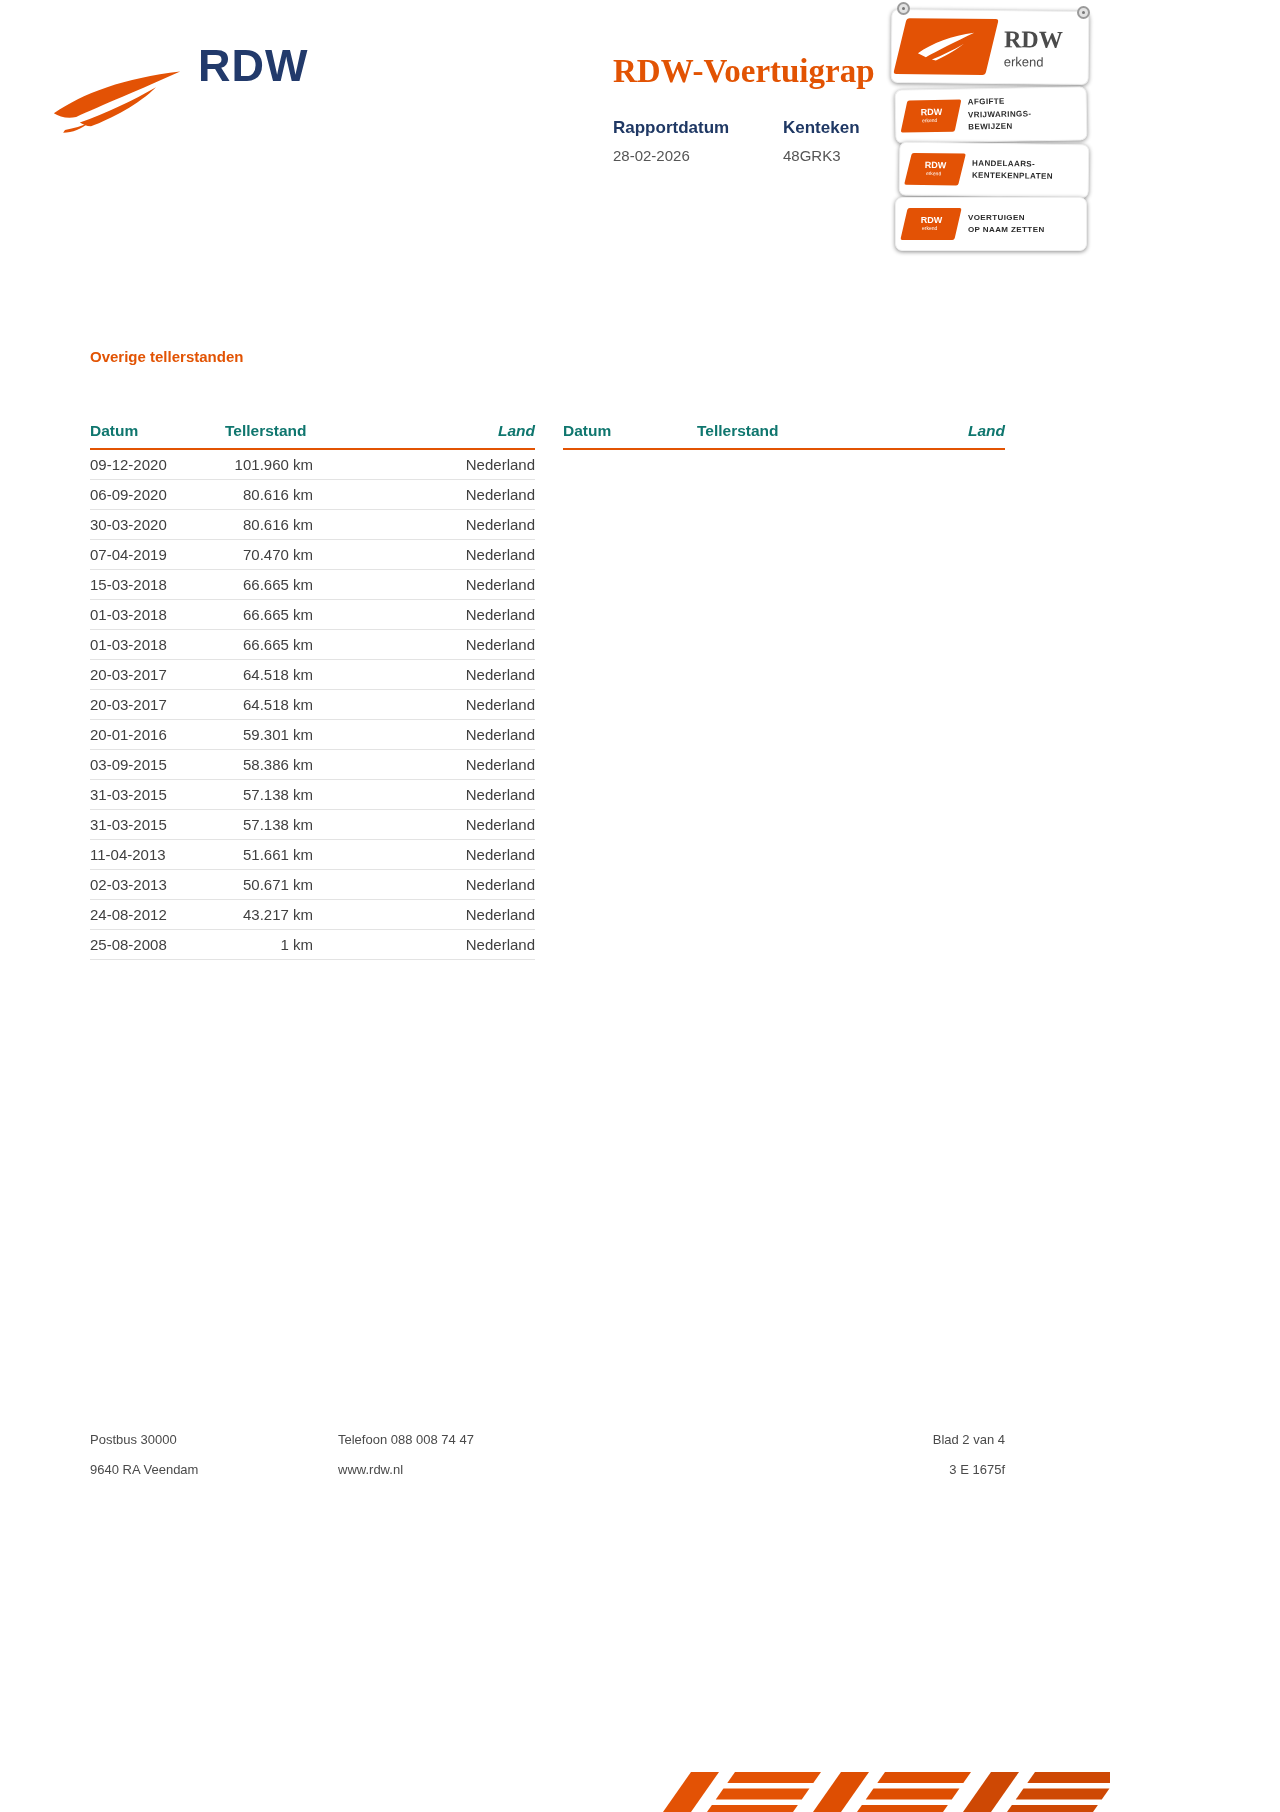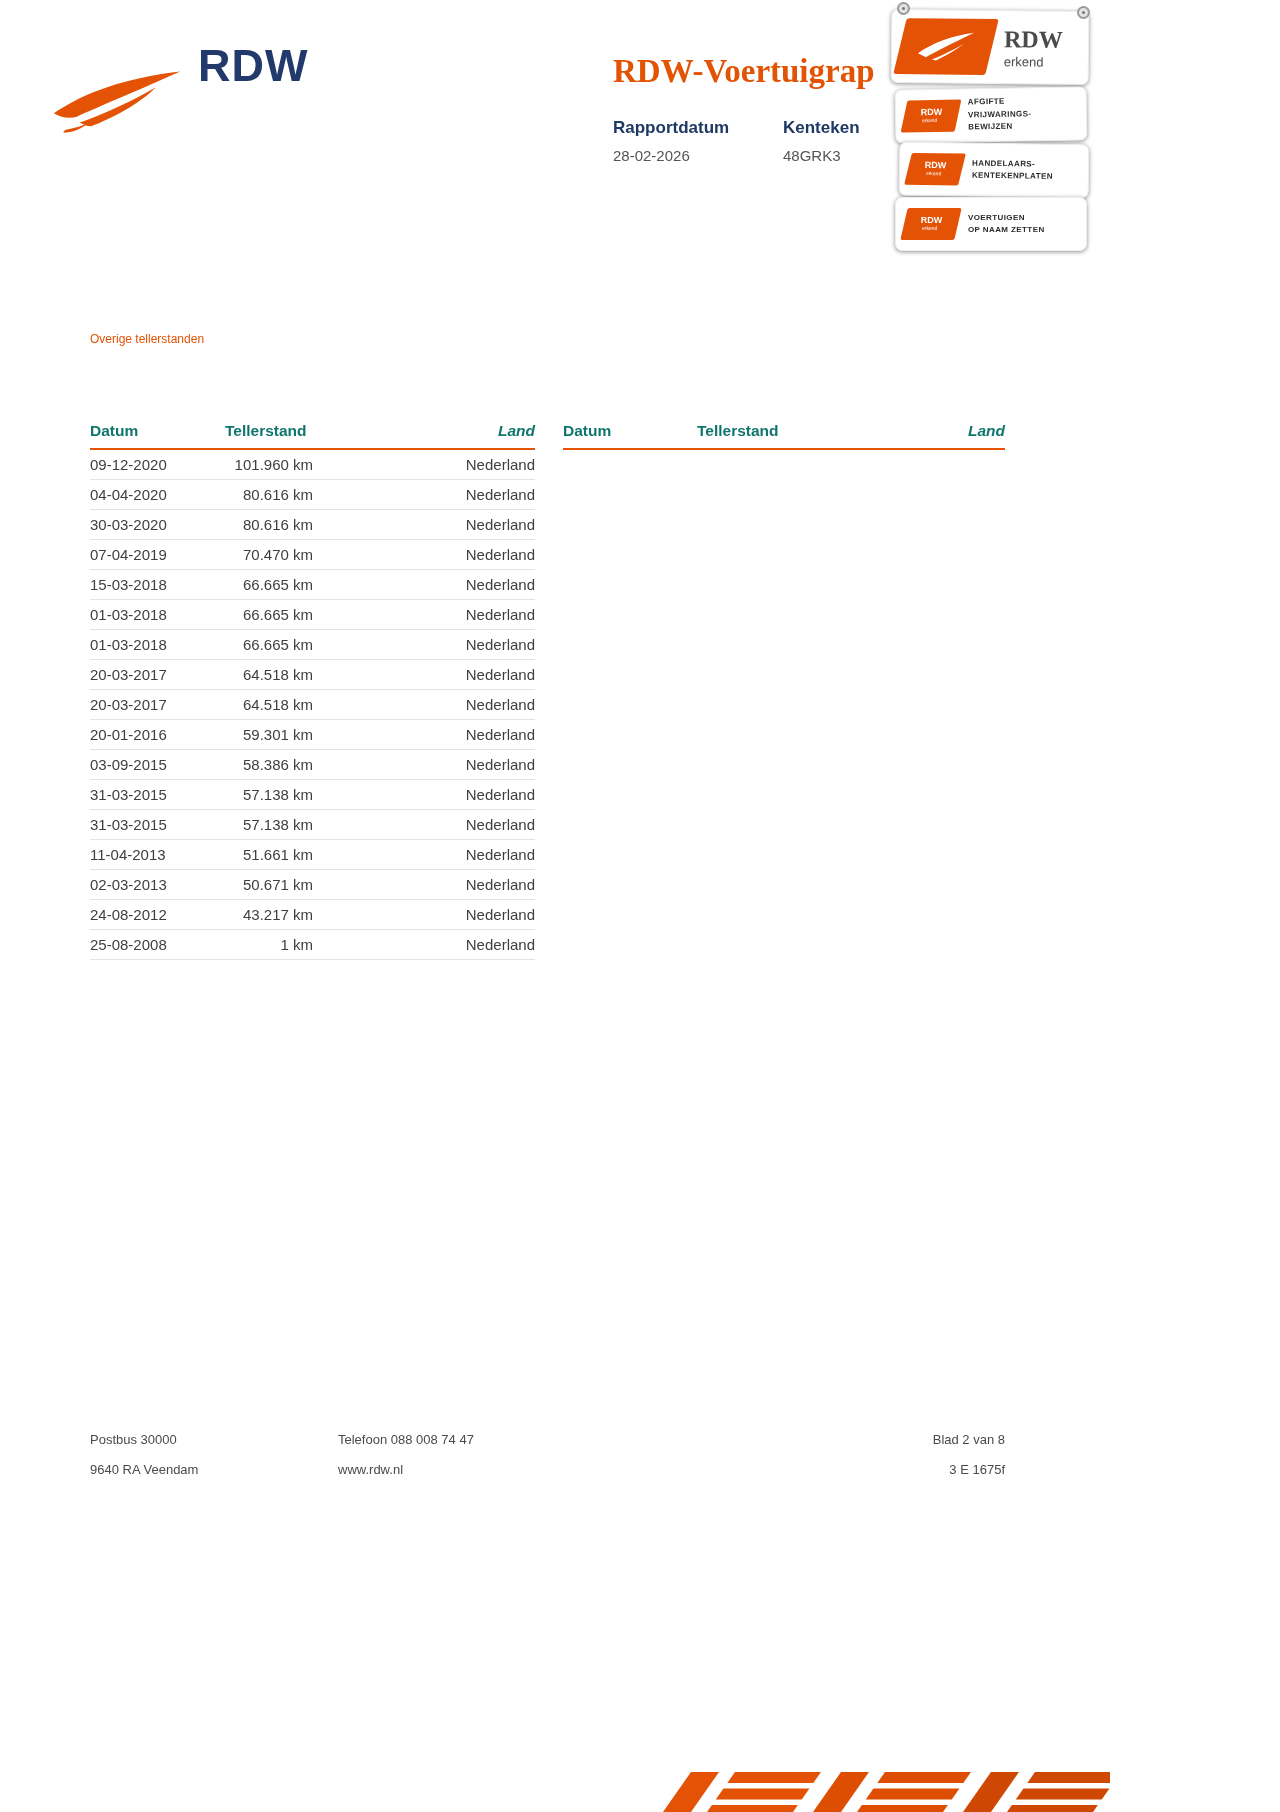--- a/index.html
+++ b/index.html
@@ -64,8 +64,8 @@
 
   
   .section-title {
-    position:absolute; left:90px; top:332px;
-    font-size:12px; font-weight:normal; color:#E25303;
+    position:absolute; left:90px; top:348px;
+    font-size:15px; font-weight:bold; color:#E25303;
   }
   table.odo { position:absolute; top:418px; border-collapse:collapse; table-layout:fixed; }
   .odo-left { left:90px; width:445px; }

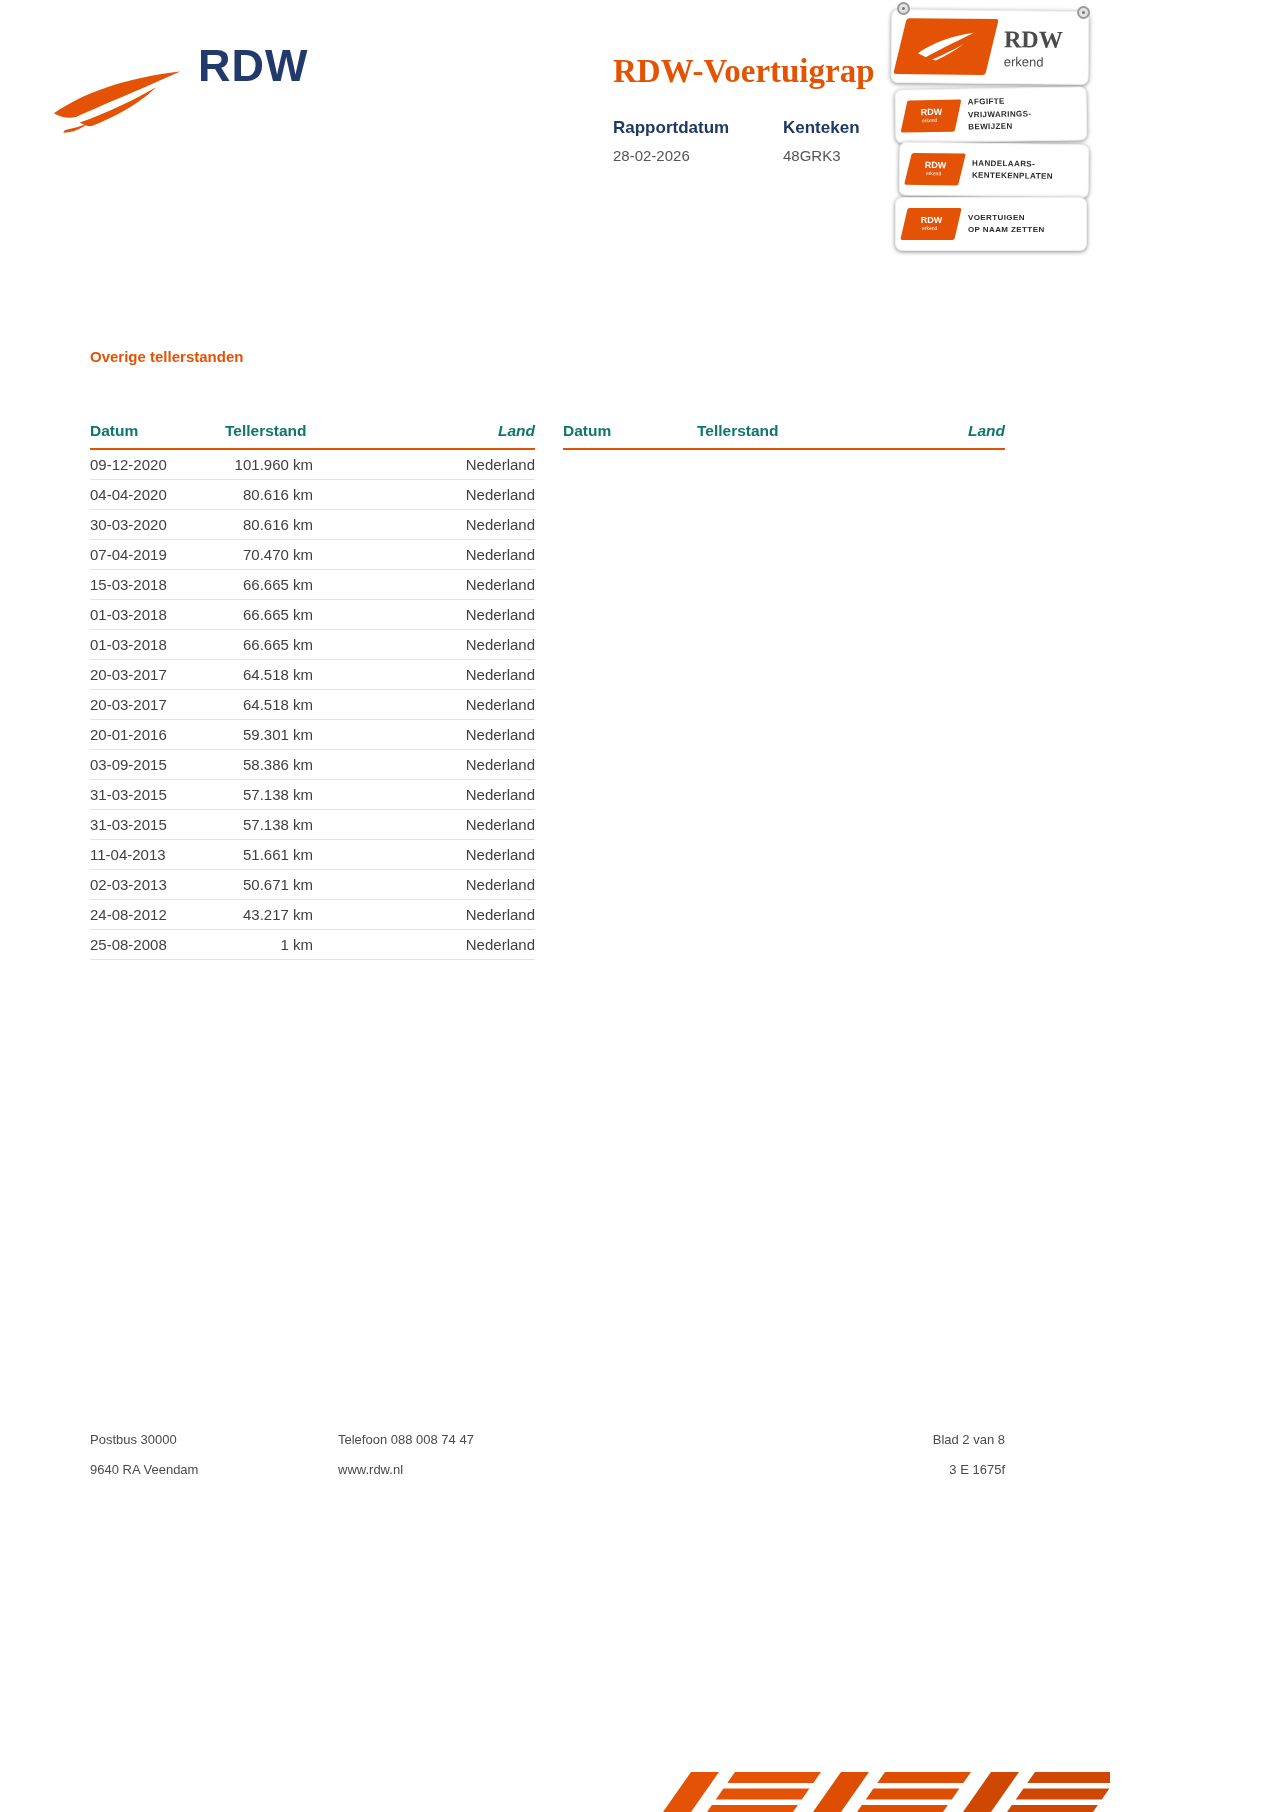--- a/index.html
+++ b/index.html
@@ -192,7 +192,7 @@
           <td class="c-land">Nederland</td>
         </tr>
         <tr>
-          <td class="c-datum">04-04-2020</td>
+          <td class="c-datum">06-09-2020</td>
           <td class="c-teller">80.616 km</td>
           <td class="c-land">Nederland</td>
         </tr>

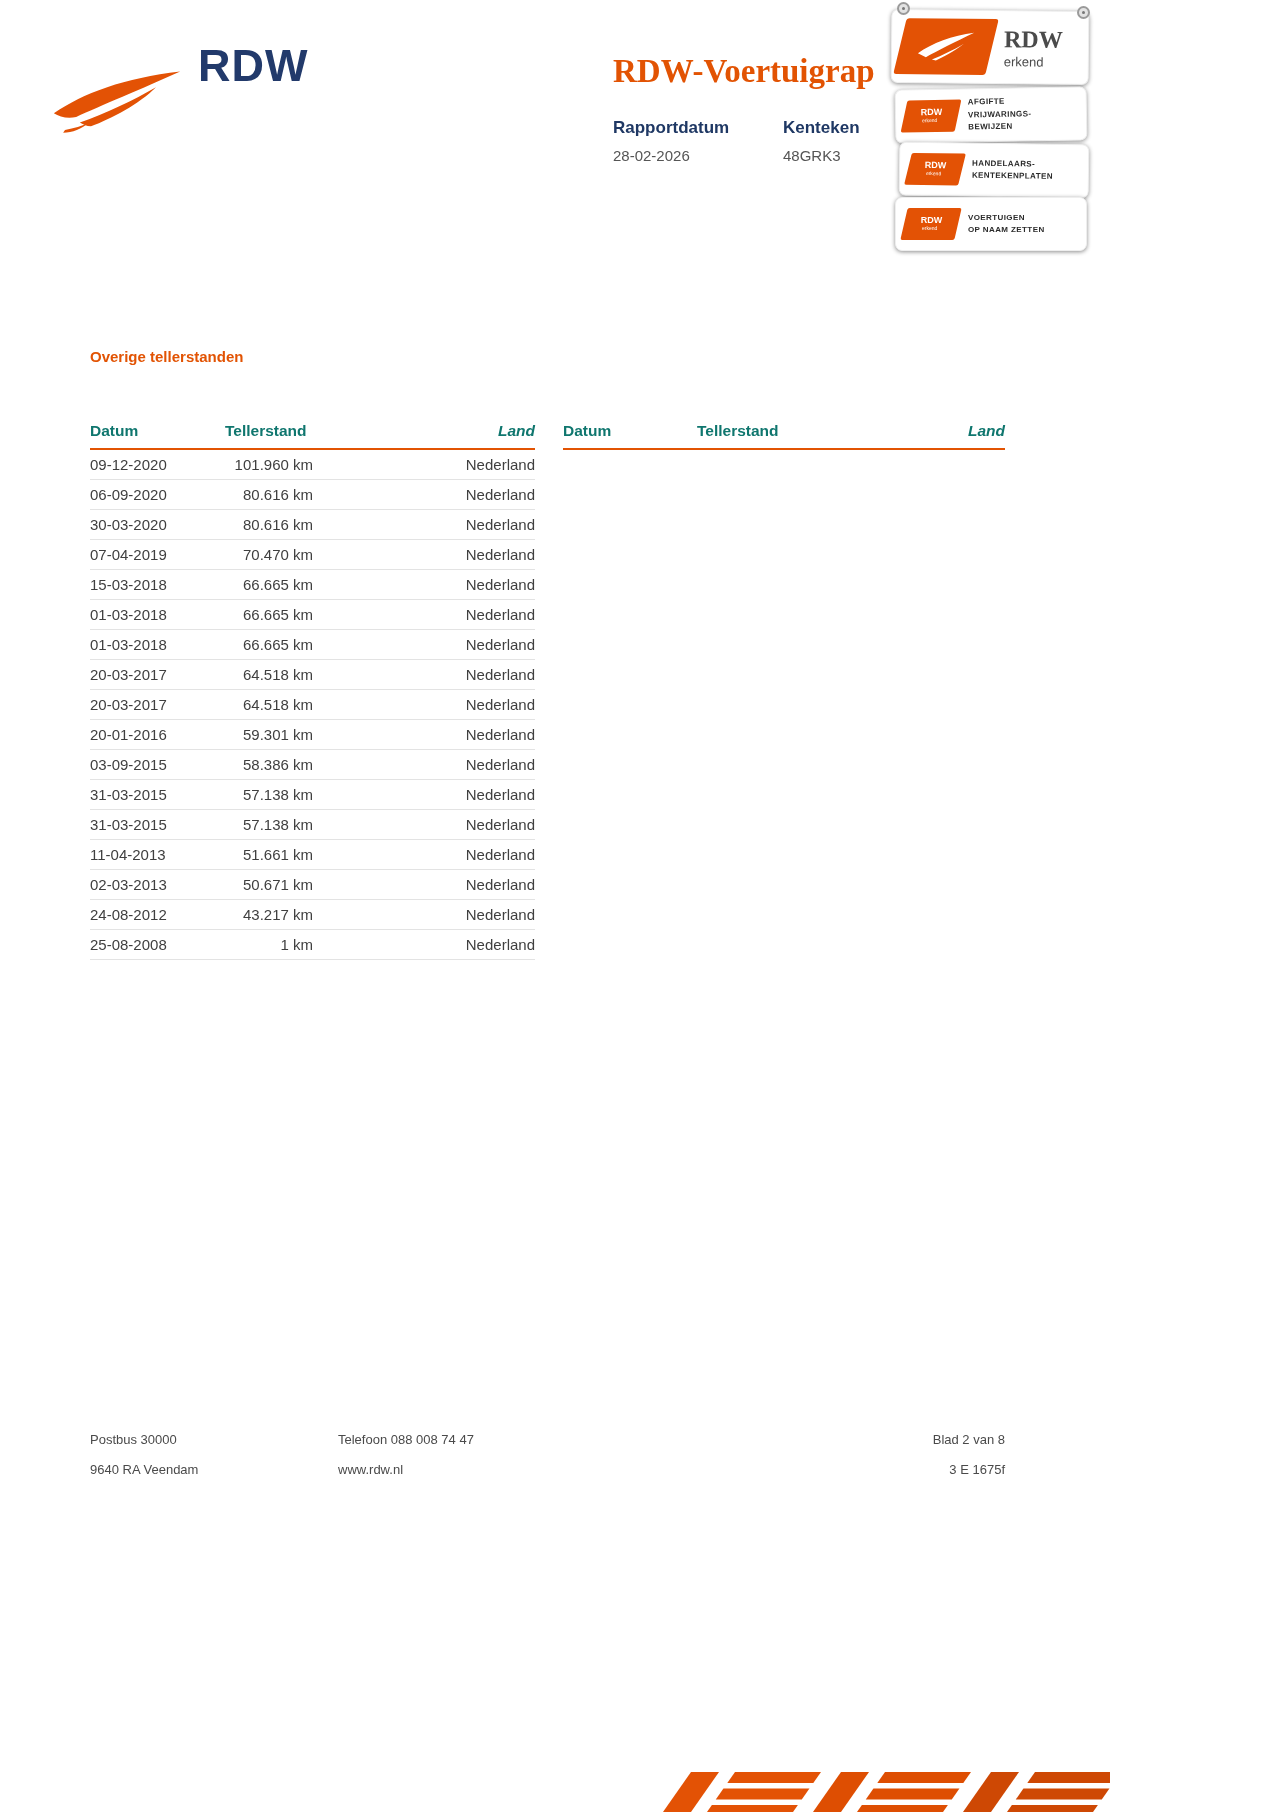--- a/index.html
+++ b/index.html
@@ -294,7 +294,7 @@
   <div class="foot f-veendam">9640 RA Veendam</div>
   <div class="foot f-phone">Telefoon 088 008 74 47</div>
   <div class="foot f-web">www.rdw.nl</div>
-  <div class="foot f-blad">Blad 2 van 8</div>
+  <div class="foot f-blad">Blad 2 van 4</div>
   <div class="foot f-code">3 E 1675f</div>
 
   <svg class="bottom-art" viewBox="0 0 480 44" aria-hidden="true">

